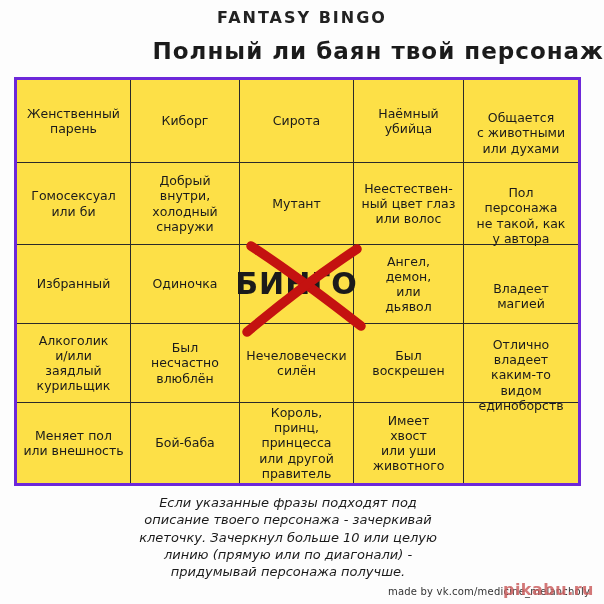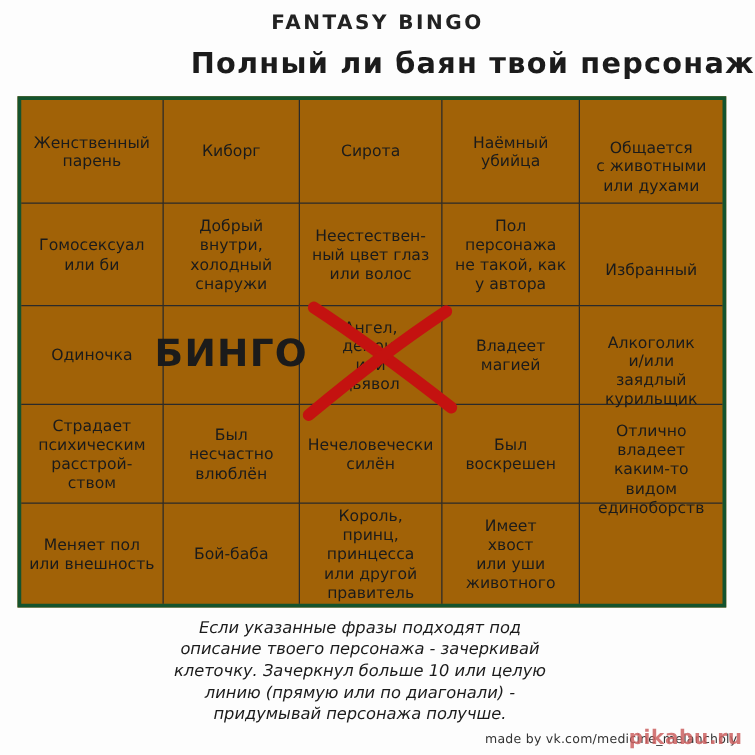--- a/index.html
+++ b/index.html
@@ -18,7 +18,7 @@
   }
   .grid-wrap{
     position:absolute;left:14px;top:77px;
-    border:3px solid #14532d;background:#a16207;
+    border:3px solid #6d28d9;background:#fde047;
   }
   .grid{
     display:grid;

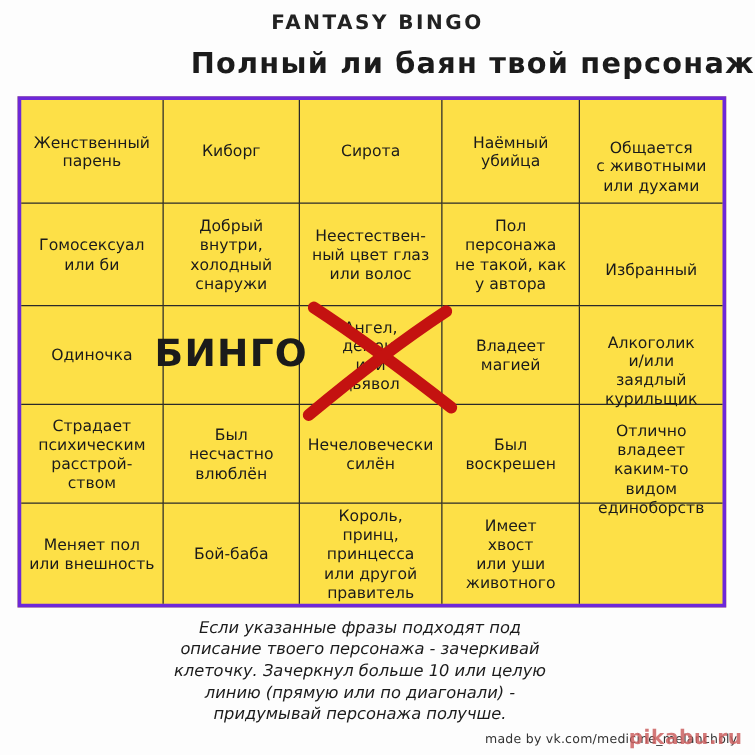--- a/index.html
+++ b/index.html
@@ -79,6 +79,7 @@
 внутри,
 холодный
 снаружи</div>
+      <div class="cell">Мутант</div>
       <div class="cell">Неестествен-
 ный цвет глаз
 или волос</div>

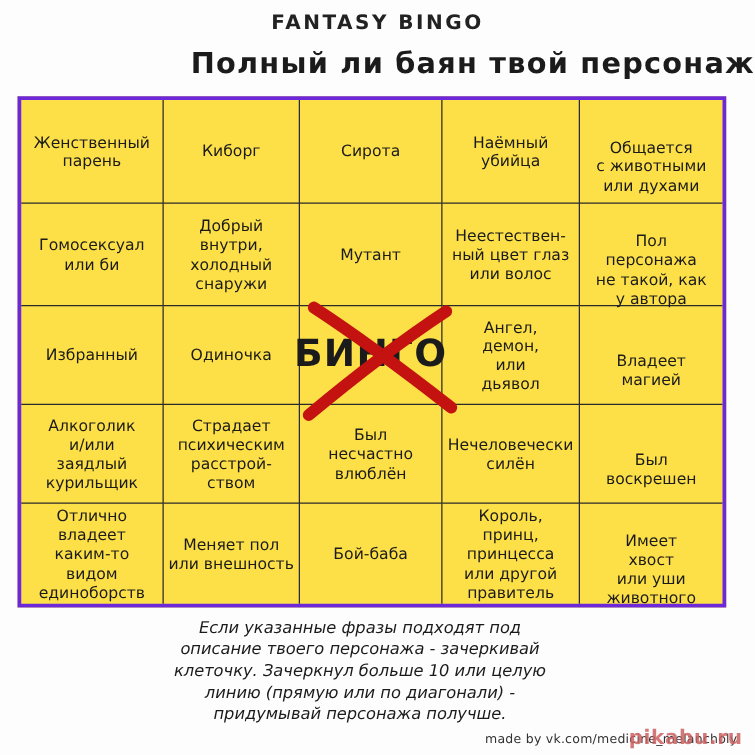--- a/index.html
+++ b/index.html
@@ -100,10 +100,6 @@
 и/или
 заядлый
 курильщик</div>
-      <div class="cell">Страдает
-психическим
-расстрой-
-ством</div>
       <div class="cell">Был
 несчастно
 влюблён</div>

